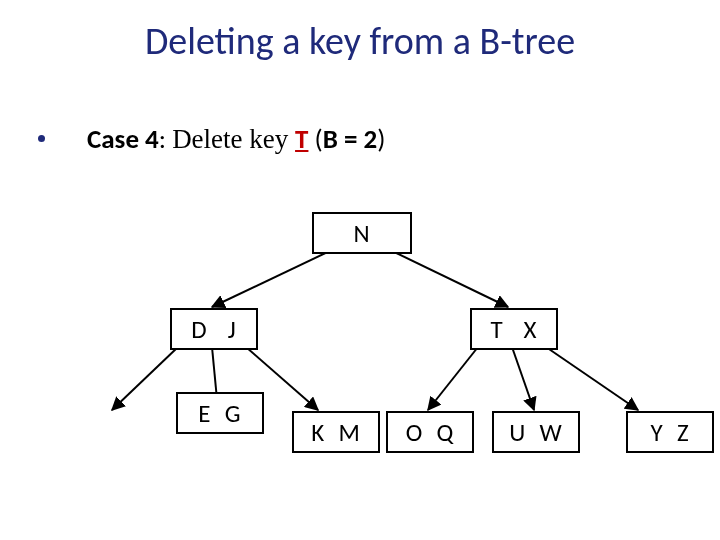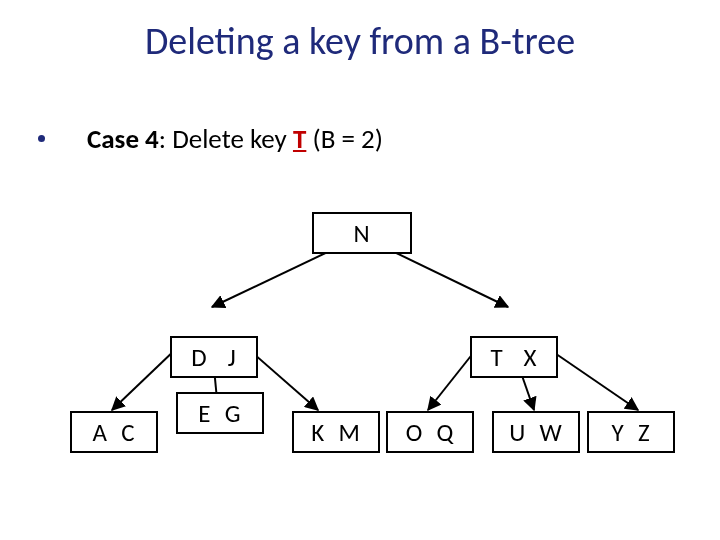--- a/index.html
+++ b/index.html
@@ -45,7 +45,7 @@
   }
   .case-label { font-weight: 700; margin-left: 28px; }
   .case-sep   { font-weight: 400; }
-  .del-text   { font-weight: 400; }
+  .del-text   { font-weight: 400; font-family: Liberation Serif, serif; }
   .key-T      { font-weight: 700; color: #c00000; text-decoration: underline; }
   .paren      { font-weight: 400; }
   .b-eq-2     { font-weight: 400; text-align: center; }

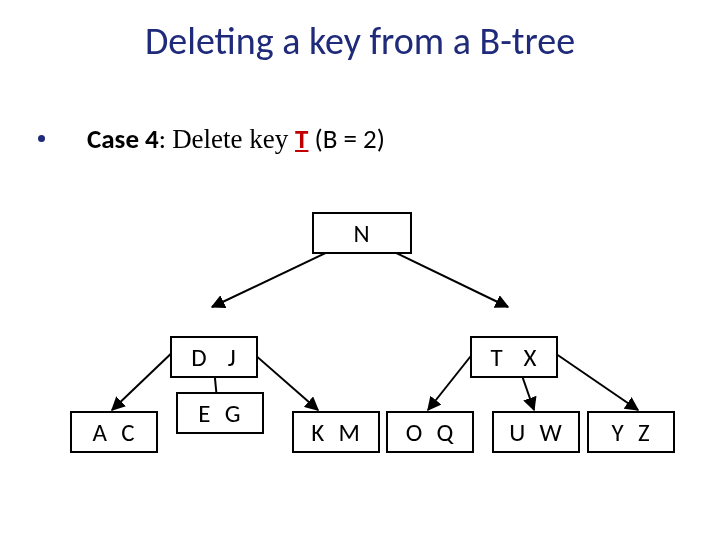--- a/index.html
+++ b/index.html
@@ -48,7 +48,7 @@
   .del-text   { font-weight: 400; font-family: Liberation Serif, serif; }
   .key-T      { font-weight: 700; color: #c00000; text-decoration: underline; }
   .paren      { font-weight: 400; }
-  .b-eq-2     { font-weight: 400; text-align: center; }
+  .b-eq-2     { font-weight: 700; text-align: center; }
   .closep     { font-weight: 400; }
 
   .tree {

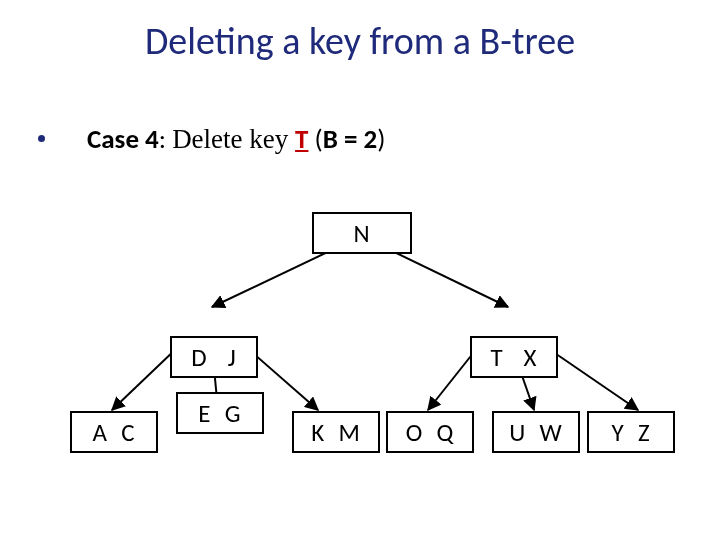--- a/index.html
+++ b/index.html
@@ -72,7 +72,7 @@
     white-space: pre;
   }
   .node.root { width: 96px; height: 38px; }
-  .node.mid  { width: 84px; height: 38px; margin-top: 28px; }
+  .node.mid  { width: 84px; height: 38px; }
   .node.leaf { width: 84px; height: 38px; }
 
   svg.edges {

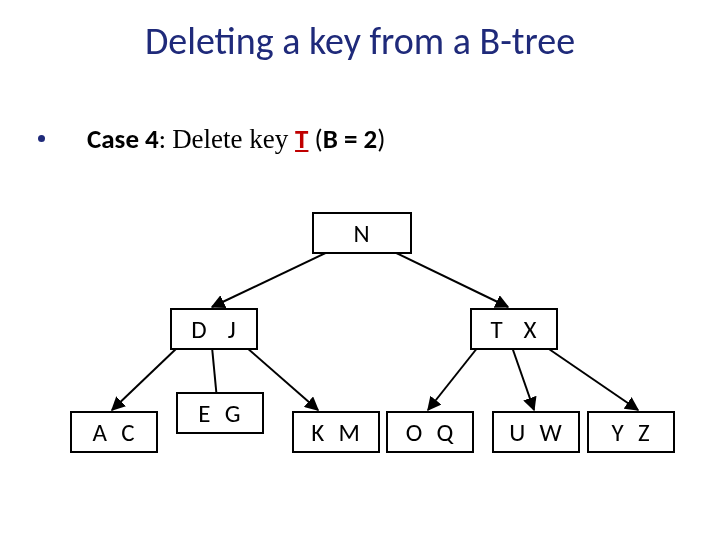--- a/index.html
+++ b/index.html
@@ -124,7 +124,6 @@
     <div class="node mid" style="left:170px; top:308px;">D   J</div>
     <div class="node mid" style="left:470px; top:308px;">T   X</div>
 
-    <div class="node leaf" style="left:70px;  top:411px;">A  C</div>
     <div class="node leaf" style="left:176px; top:392px;">E  G</div>
     <div class="node leaf" style="left:292px; top:411px;">K  M</div>
     <div class="node leaf" style="left:386px; top:411px;text-align:center;">O  Q</div>

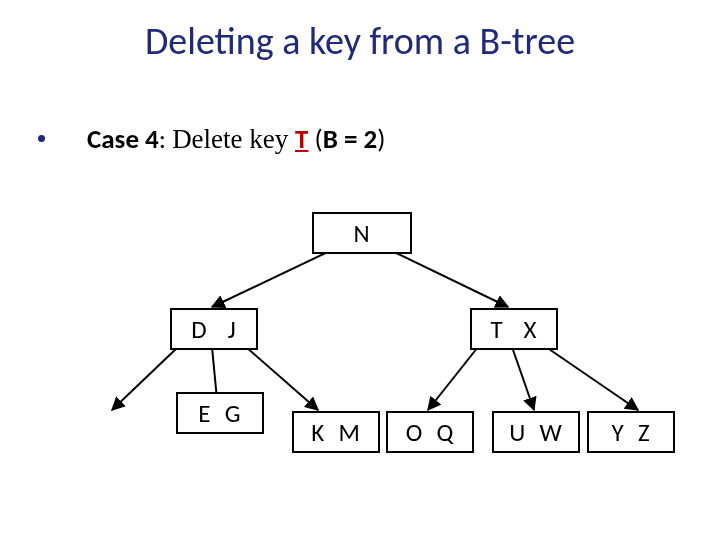--- a/index.html
+++ b/index.html
@@ -128,7 +128,7 @@
     <div class="node leaf" style="left:292px; top:411px;">K  M</div>
     <div class="node leaf" style="left:386px; top:411px;text-align:center;">O  Q</div>
     <div class="node leaf" style="left:492px; top:411px;">U  W</div>
-    <div class="node leaf" style="left:587px; top:411px;">Y  Z</div>
+    <div class="node leaf" style="left:626px; top:411px;">Y  Z</div>
 
   </div>
 </div>

